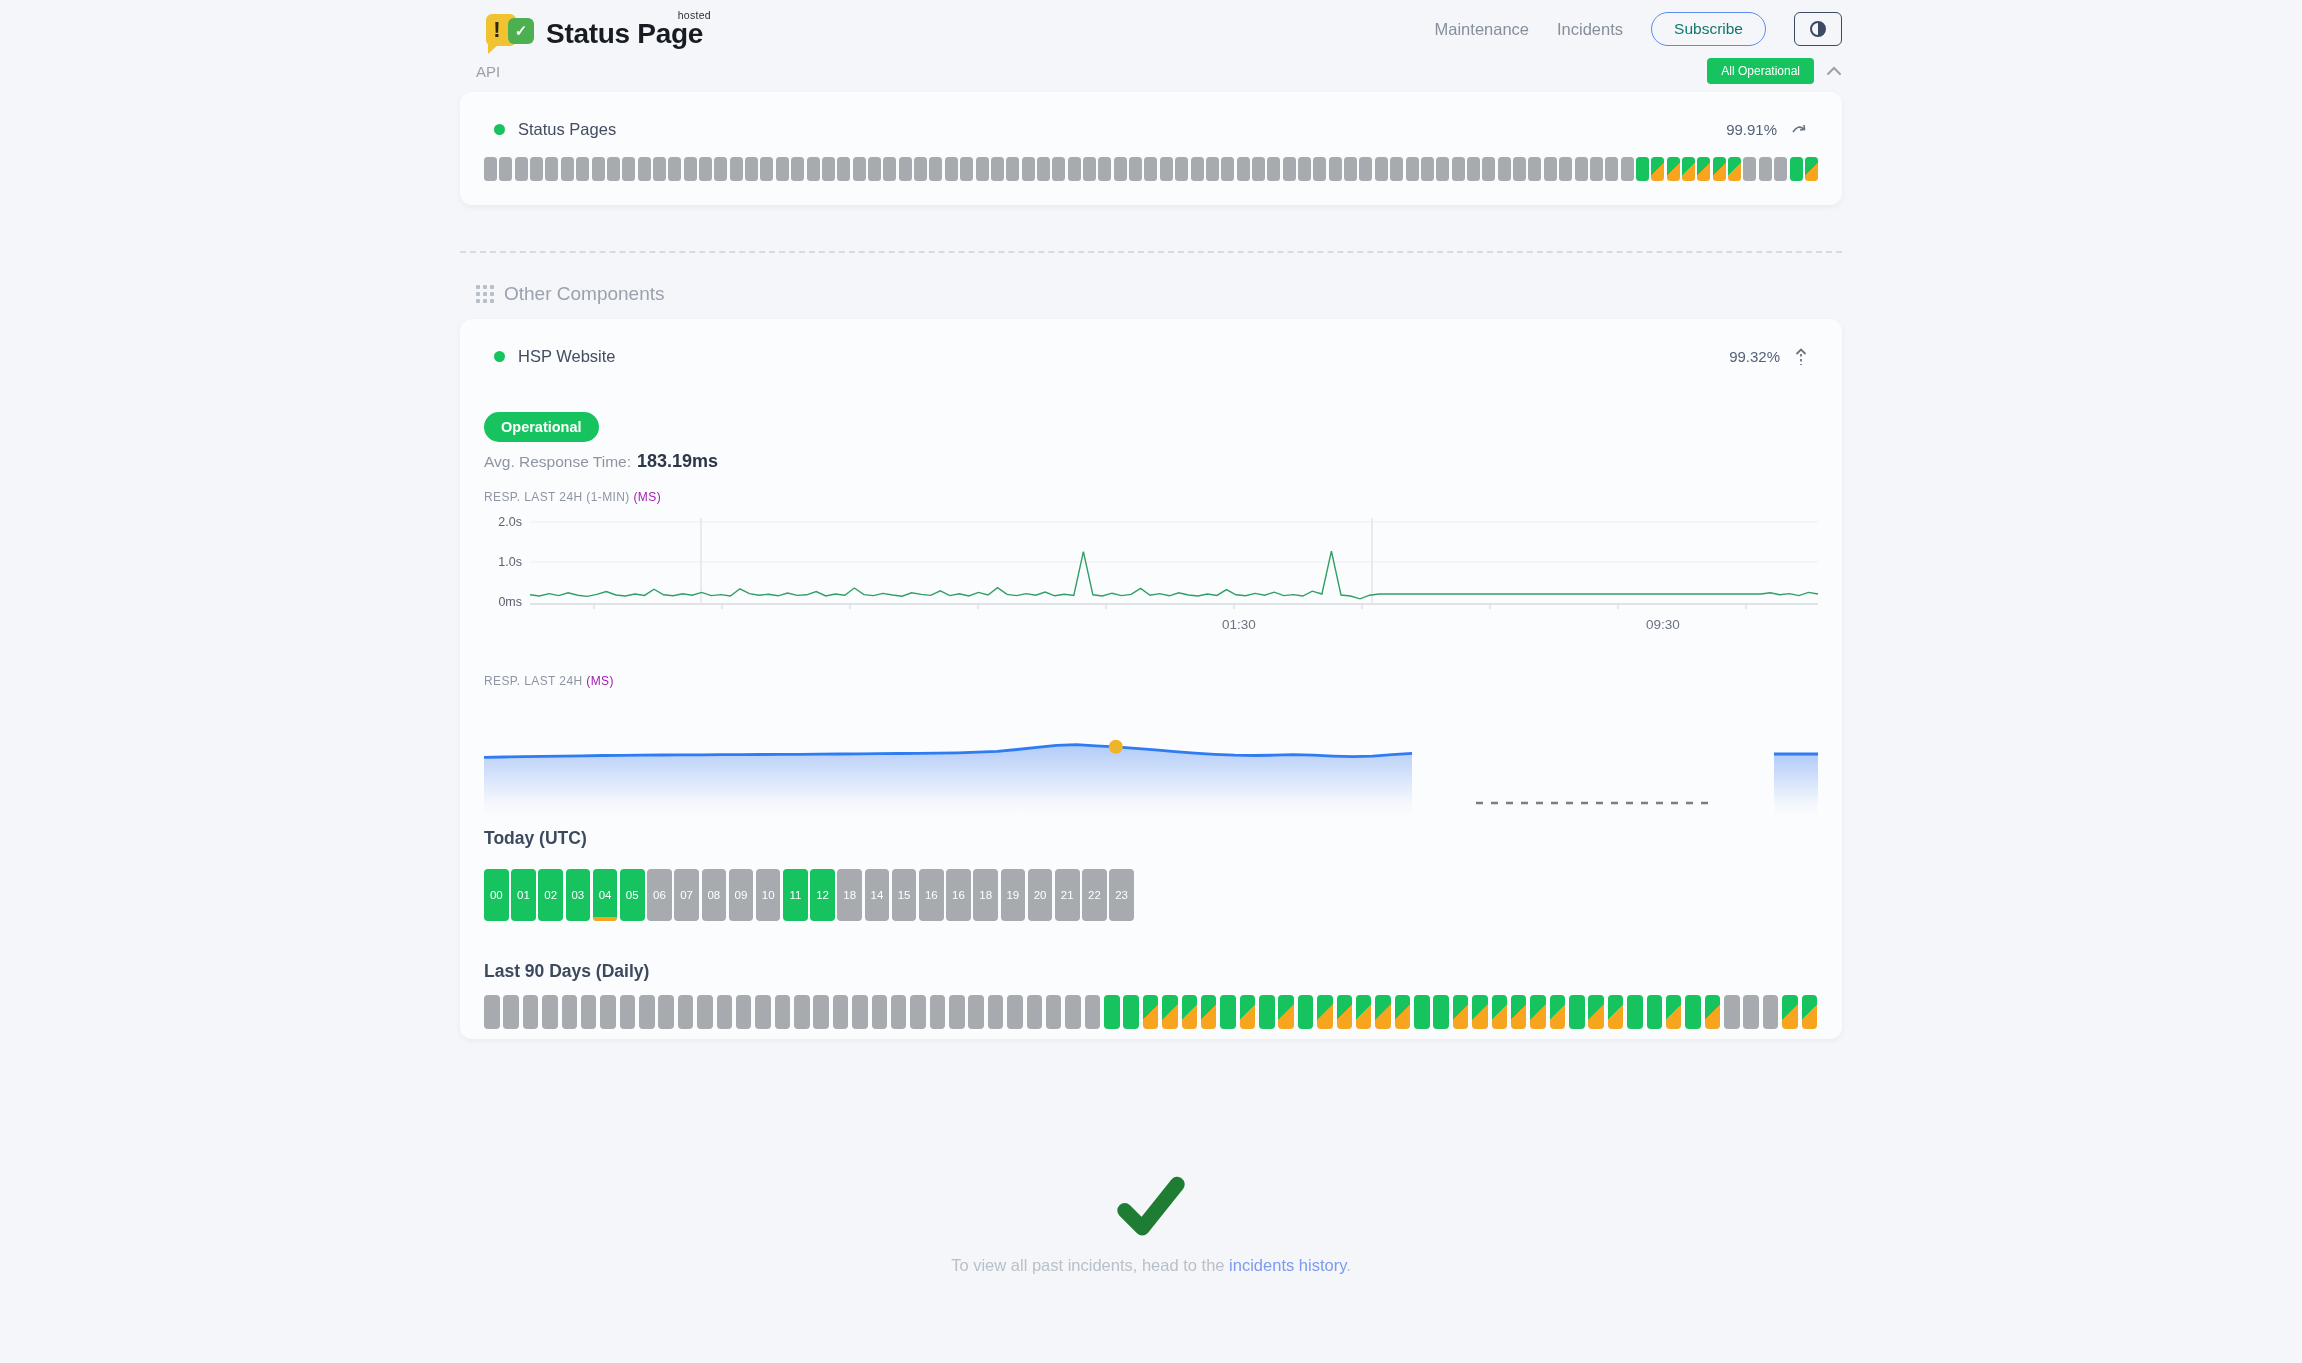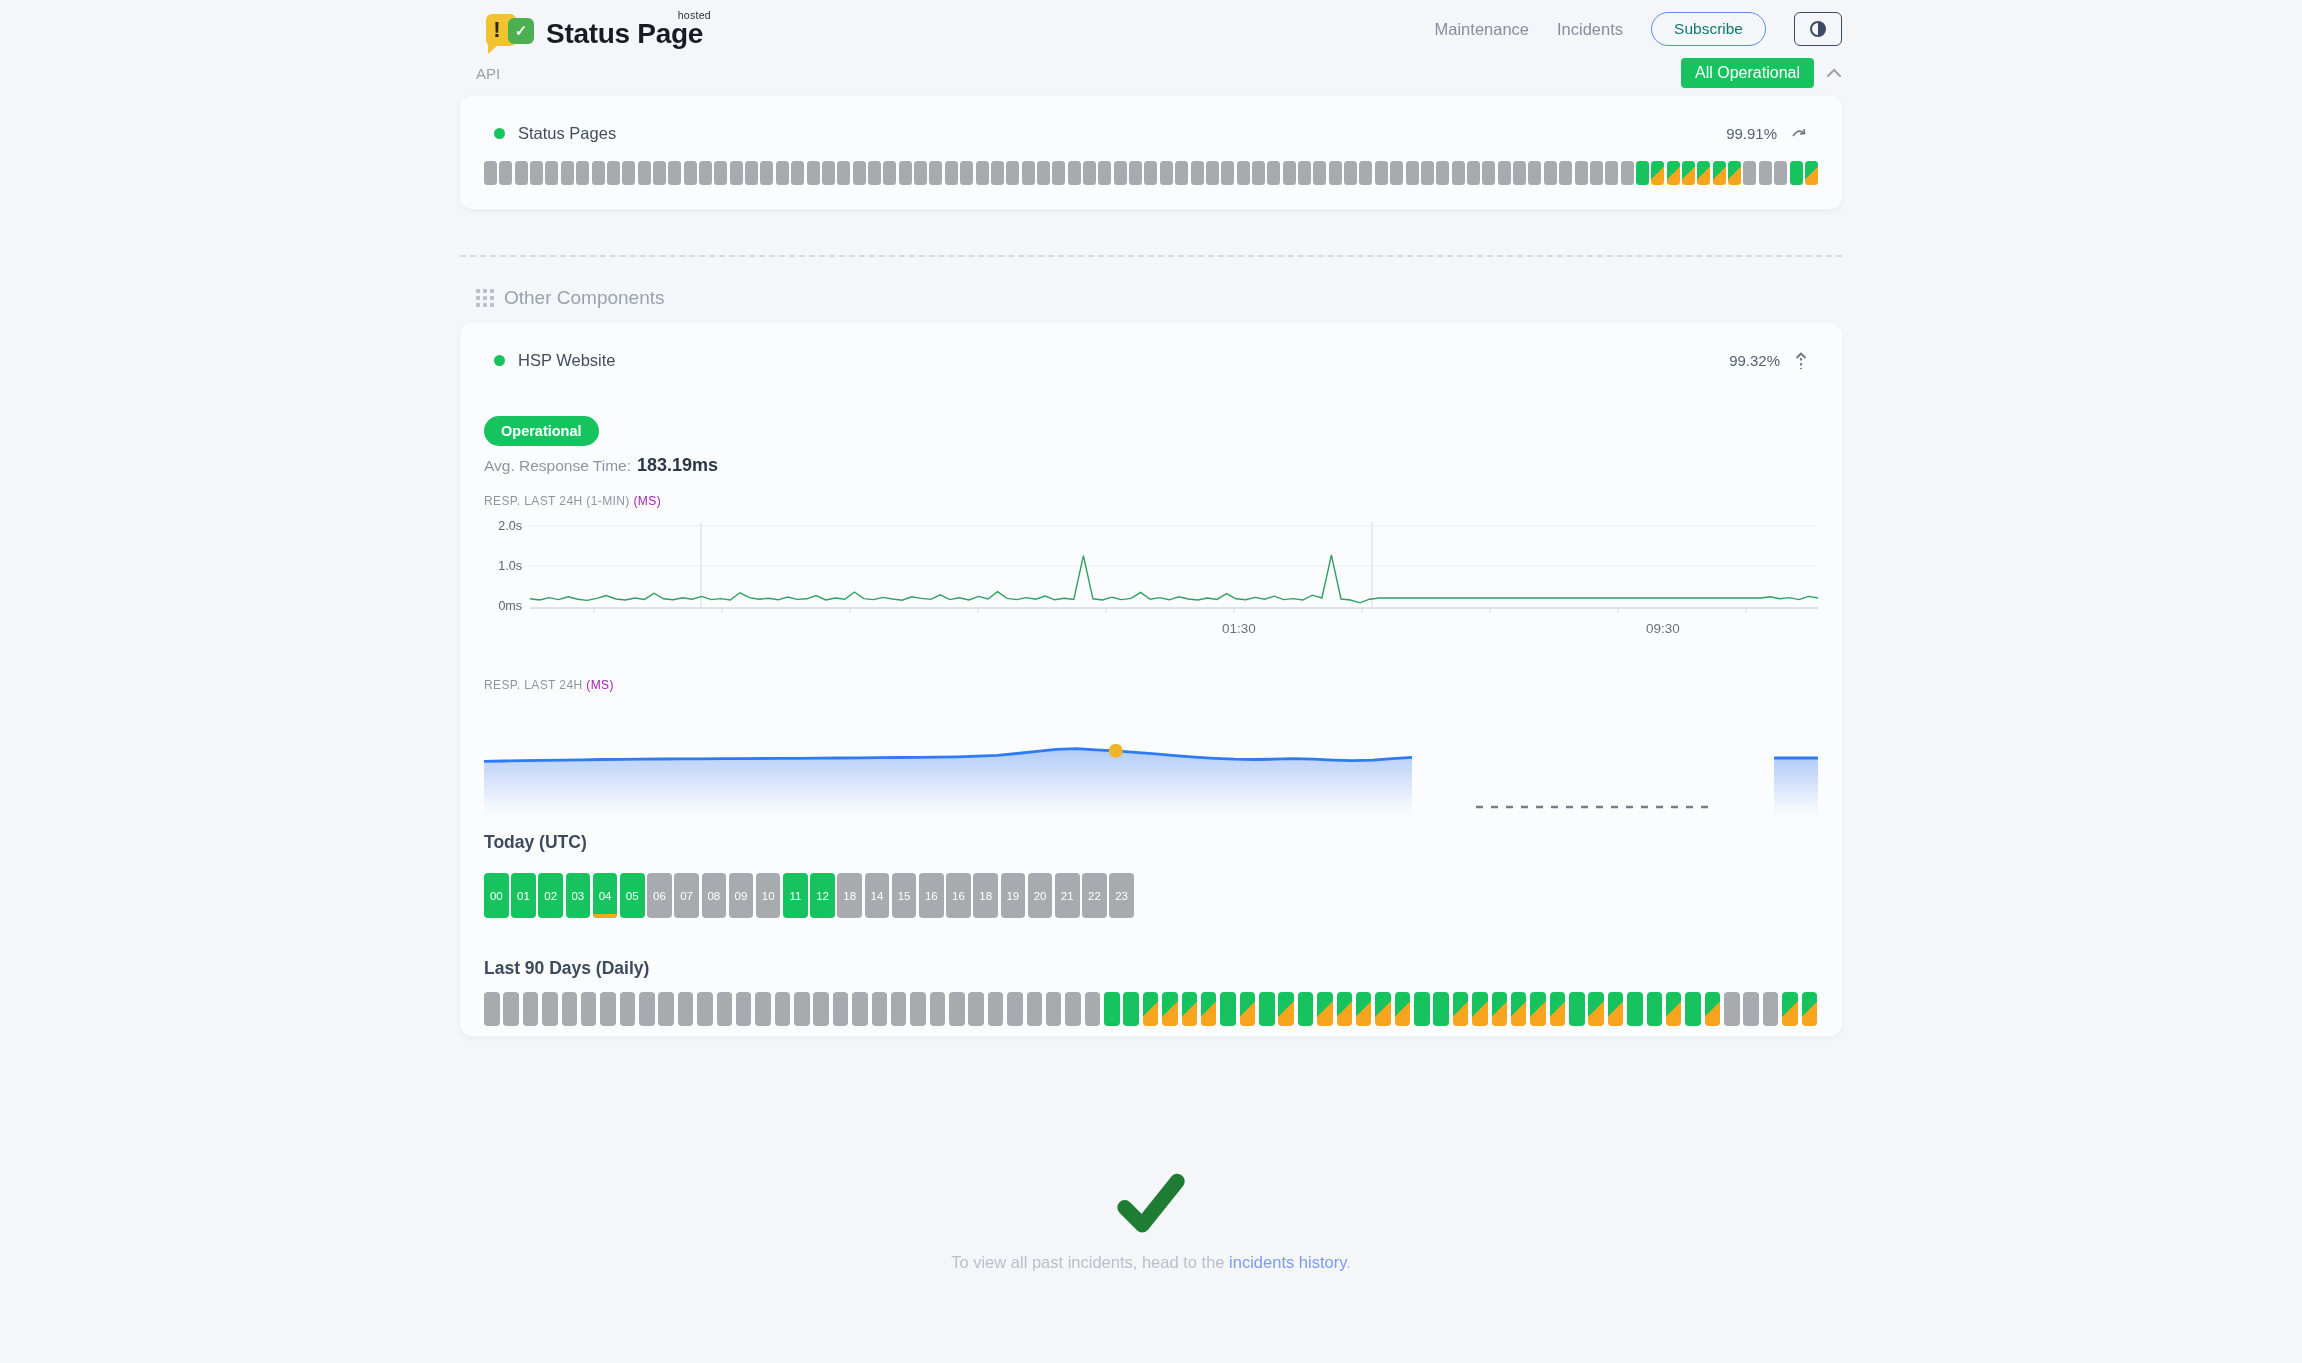--- a/index.html
+++ b/index.html
@@ -24,7 +24,7 @@
   .header-row2 { display:flex; justify-content:space-between; align-items:center; margin-top:2px; }
   .api-label { font-size:15px; color:#9aa1ac; padding-left:16px; }
   .row2-right { display:flex; align-items:center; gap:12px; }
-  .status-pill { background:#16c35e; color:#fff; font-size:16px; padding:6px 14px; border-radius:4px; }
+  .status-pill { background:#16c35e; color:#fff; font-size:12px; padding:6px 14px; border-radius:4px; }
 
   
   .card { background:#fbfcfd; border-radius:12px; box-shadow:0 2px 6px rgba(25,35,60,0.05); padding:24px; }

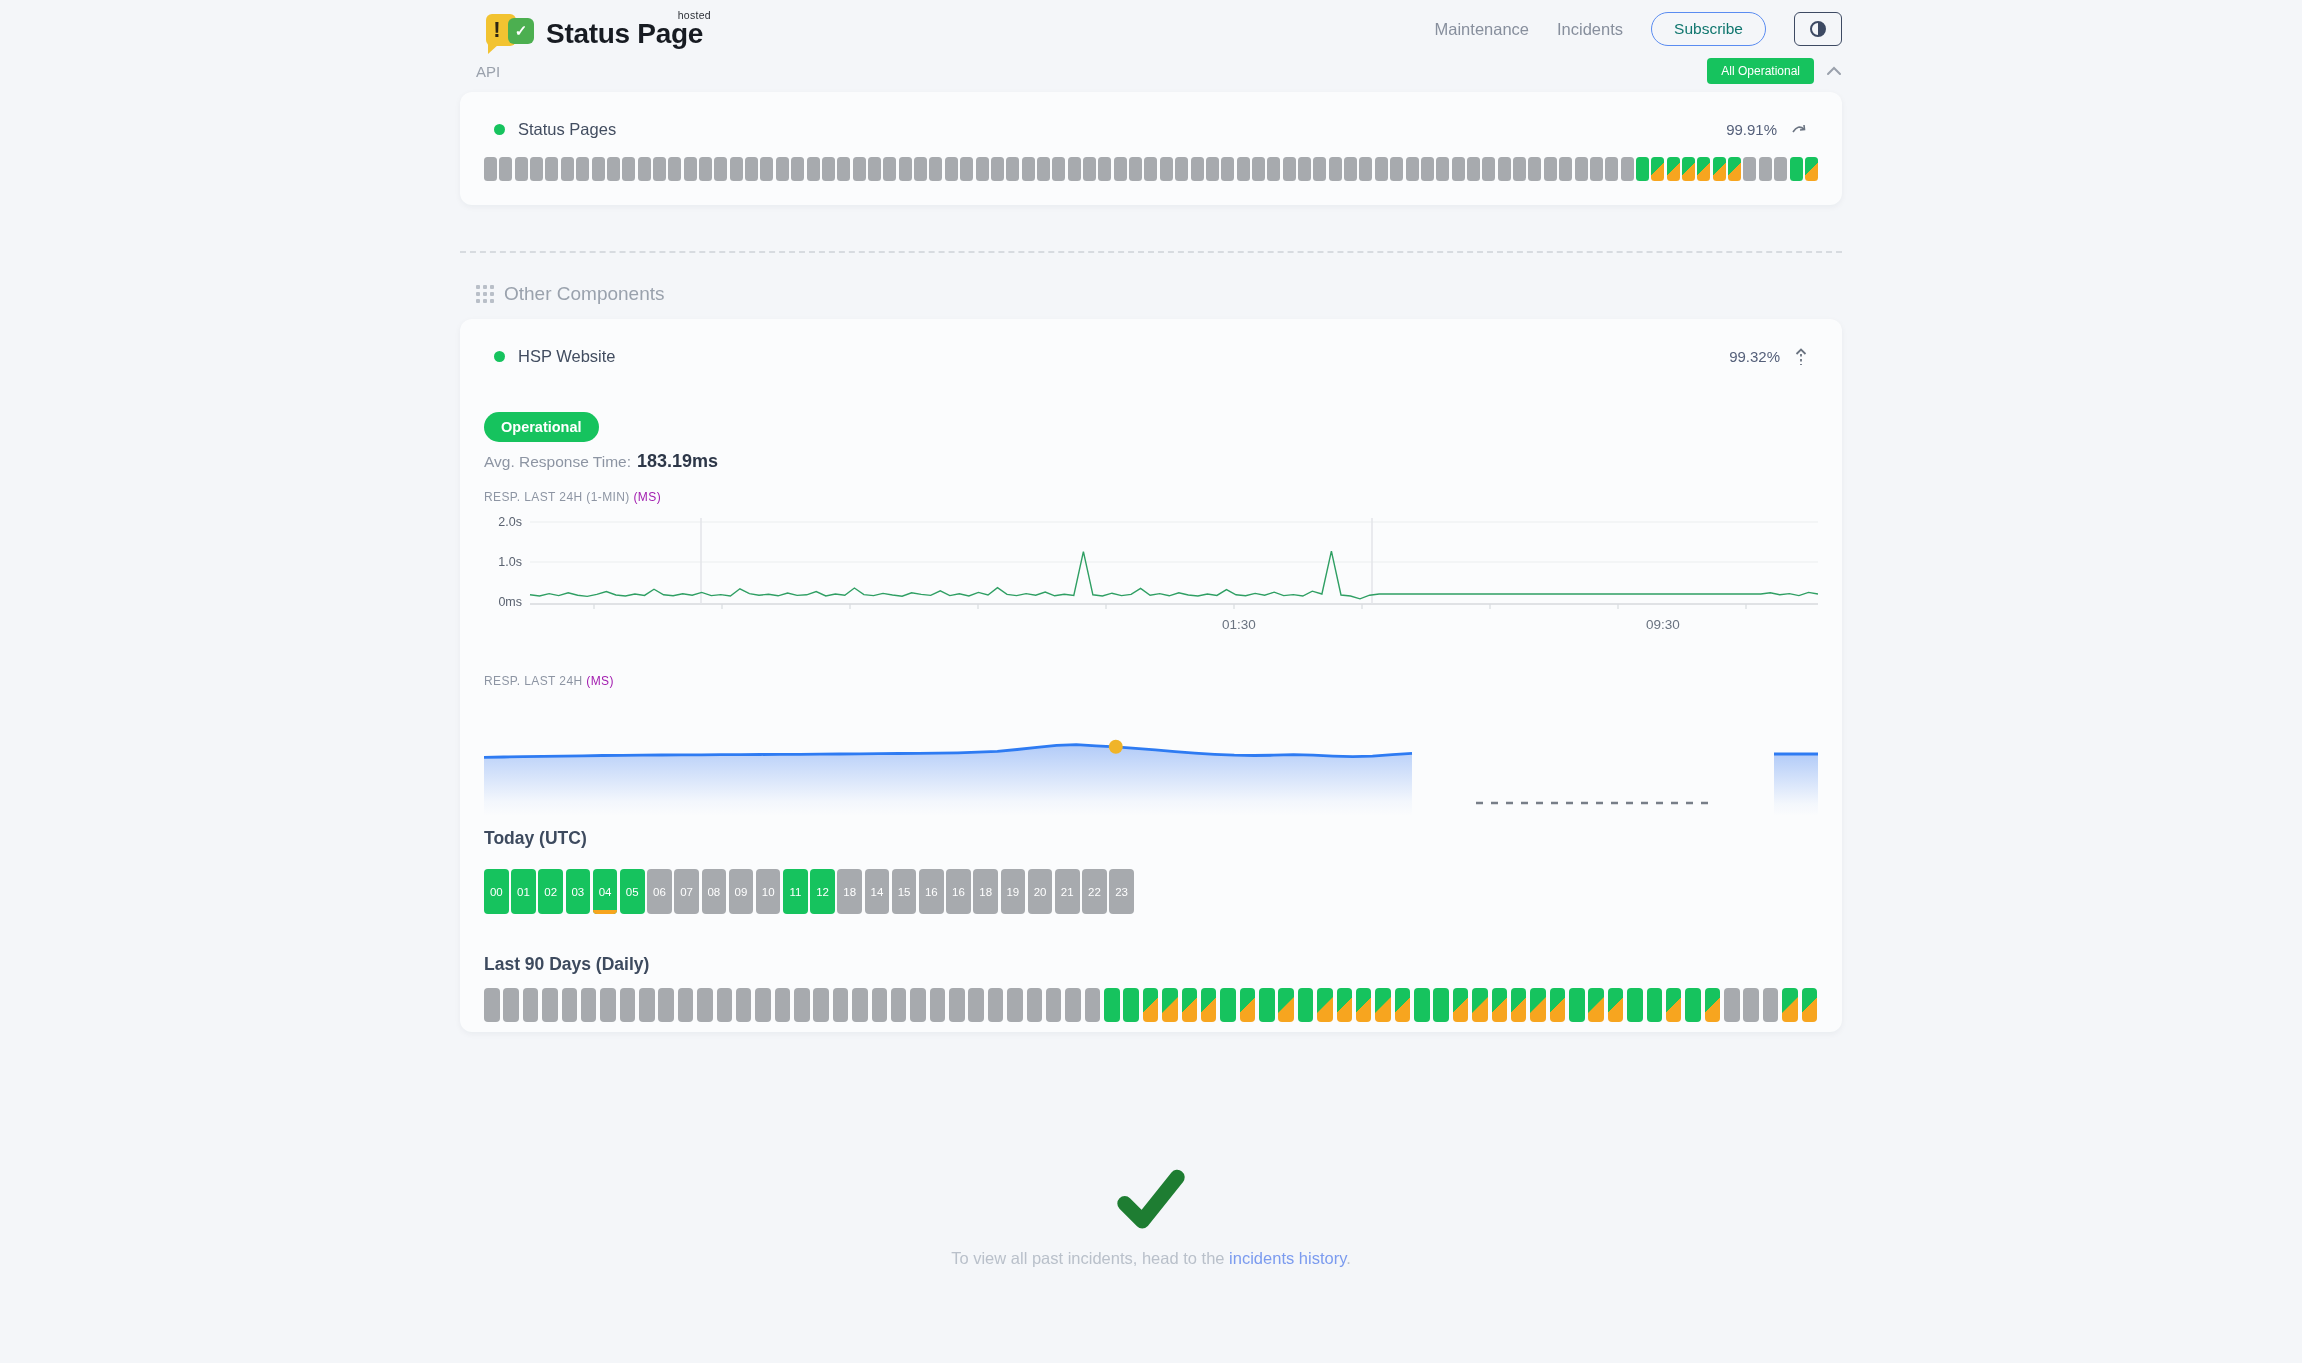--- a/index.html
+++ b/index.html
@@ -59,7 +59,7 @@
 
   .sub-heading { font-size:17.5px; color:#3d4a5e; font-weight:600; margin-top:8px; }
   .hours-row { display:flex; gap:2.6px; margin-top:20px; }
-  .hour { width:24.6px; height:45px; border-radius:4px; position:relative; display:flex; align-items:center; justify-content:center; }
+  .hour { width:24.6px; height:52px; border-radius:4px; position:relative; display:flex; align-items:center; justify-content:center; }
   .hour.up { background:#16c35e; } .hour.off { background:#a7aaae; }
   .hour span { color:#fff; font-size:11.5px; }
   .hour .strip { position:absolute; bottom:0; left:0; right:0; height:4.5px; background:#f7a51f; border-radius:0 0 4px 4px; }

